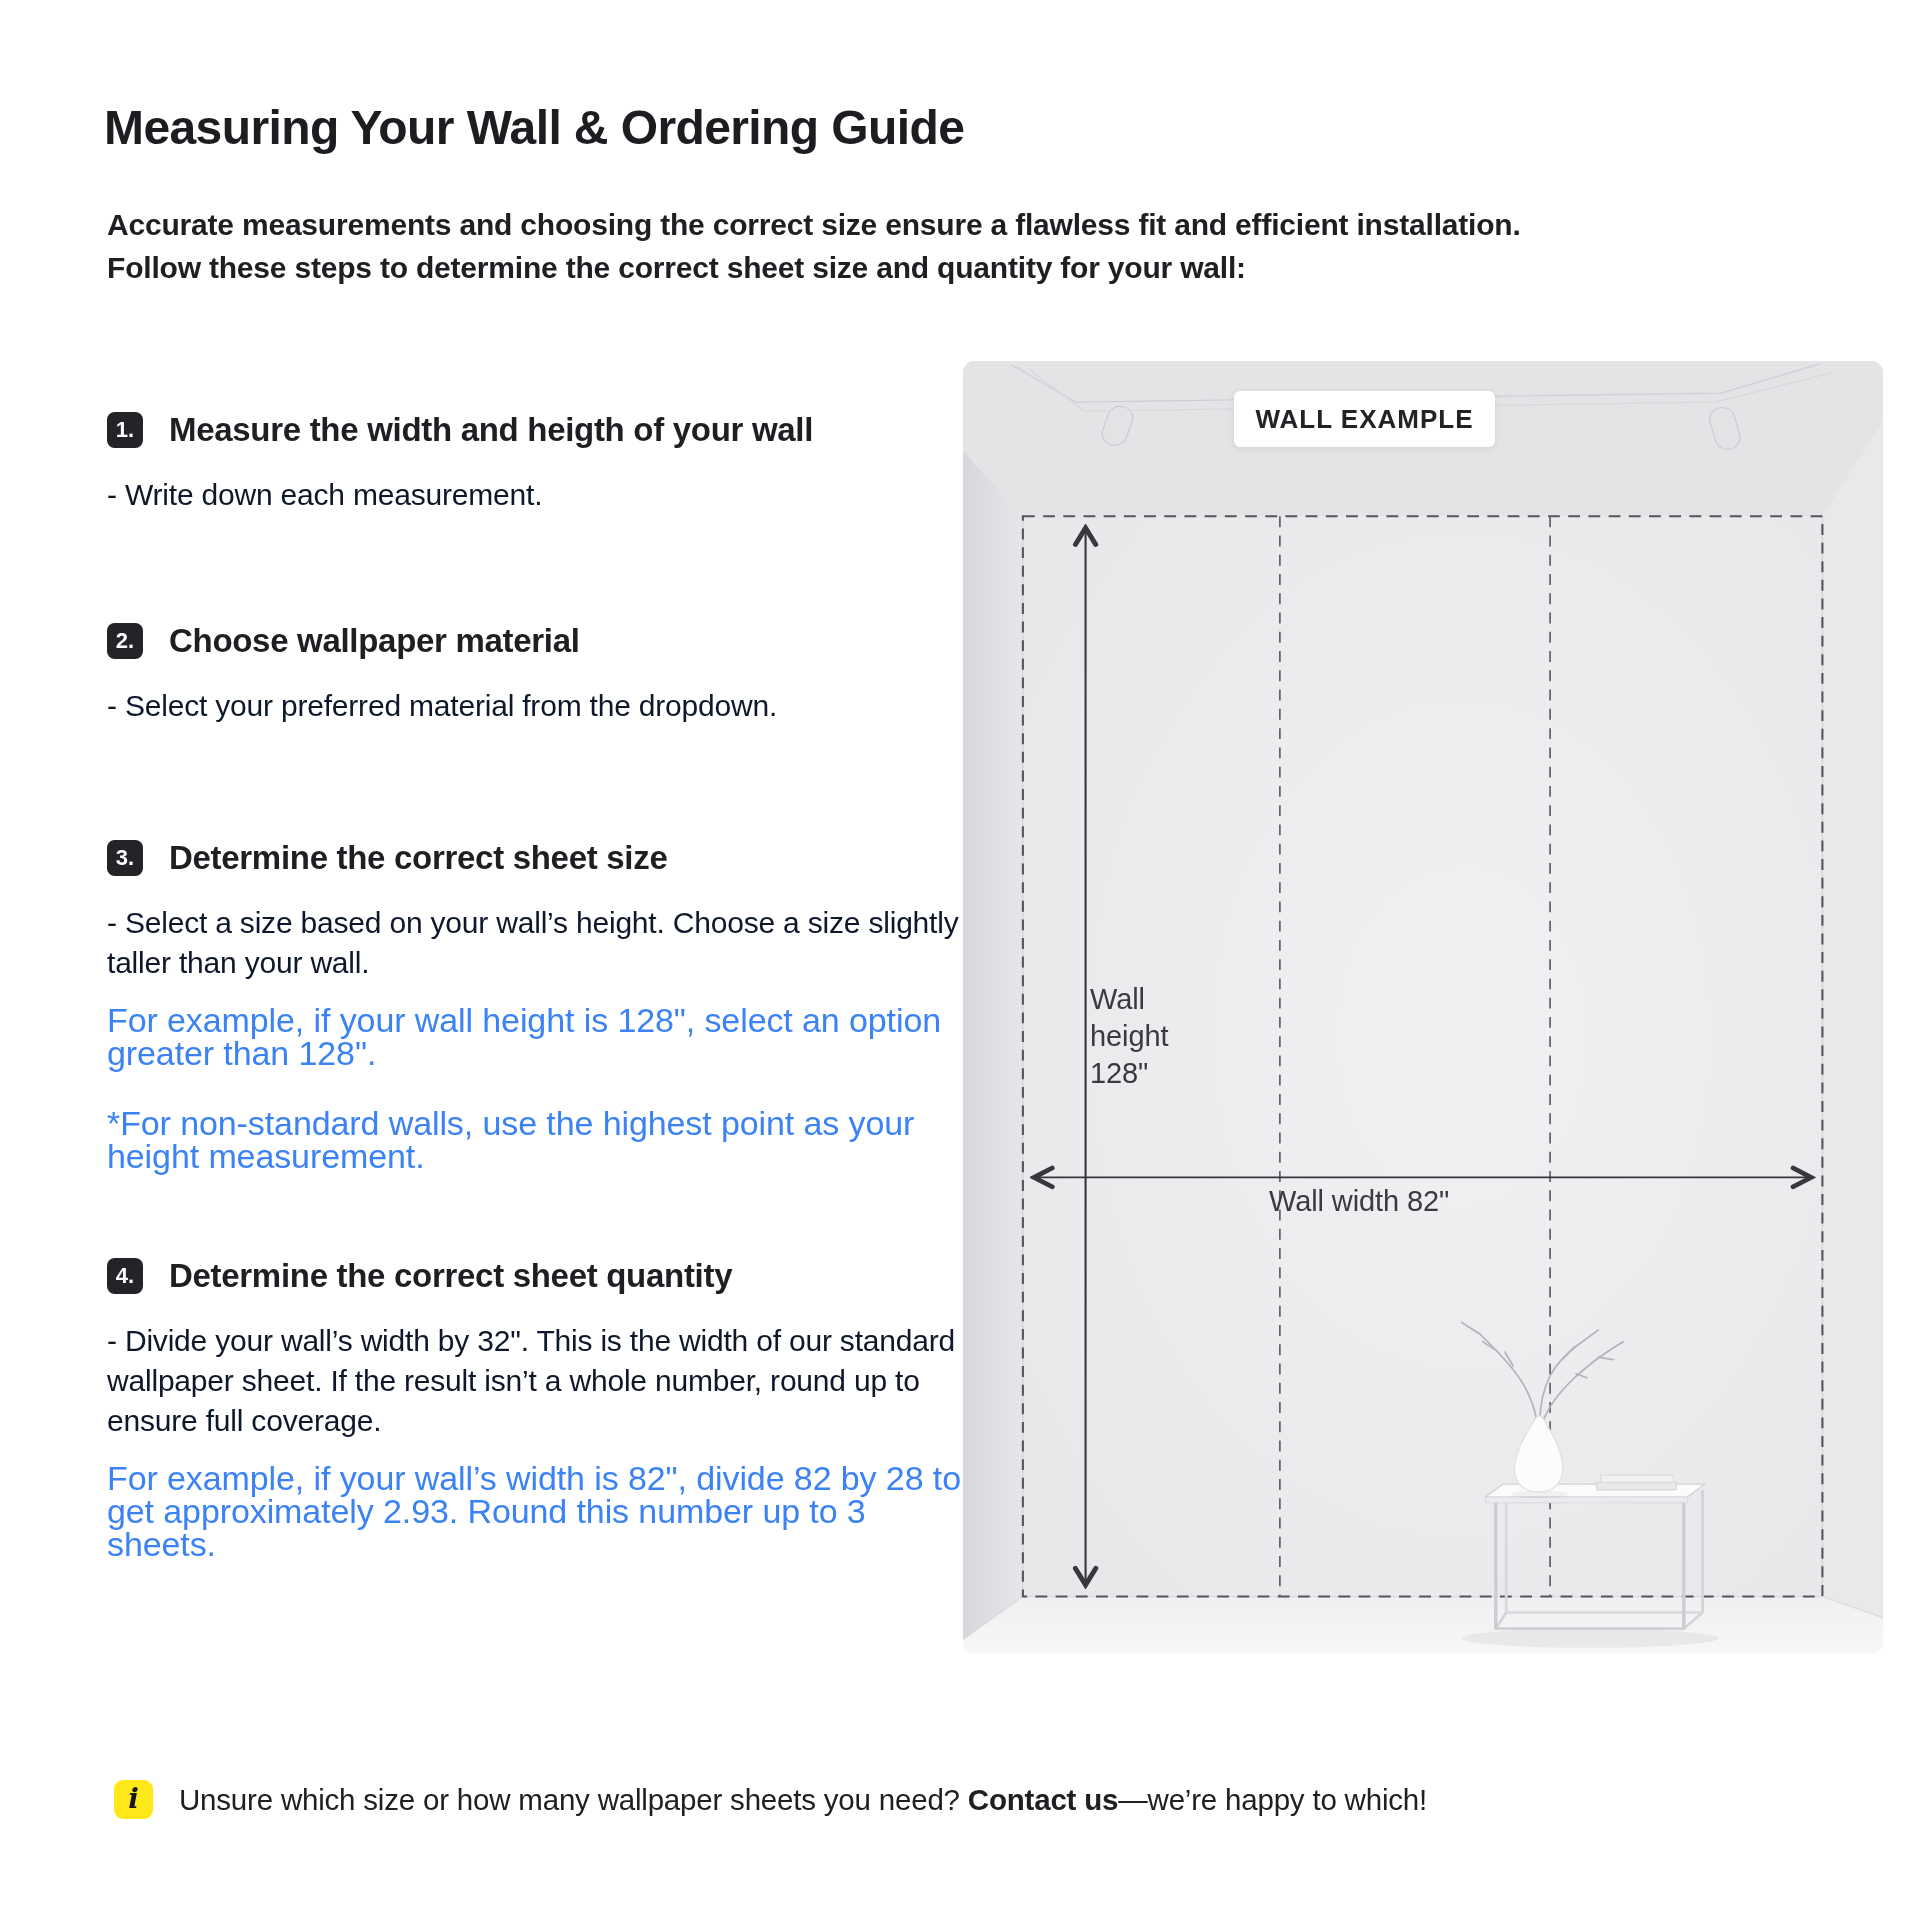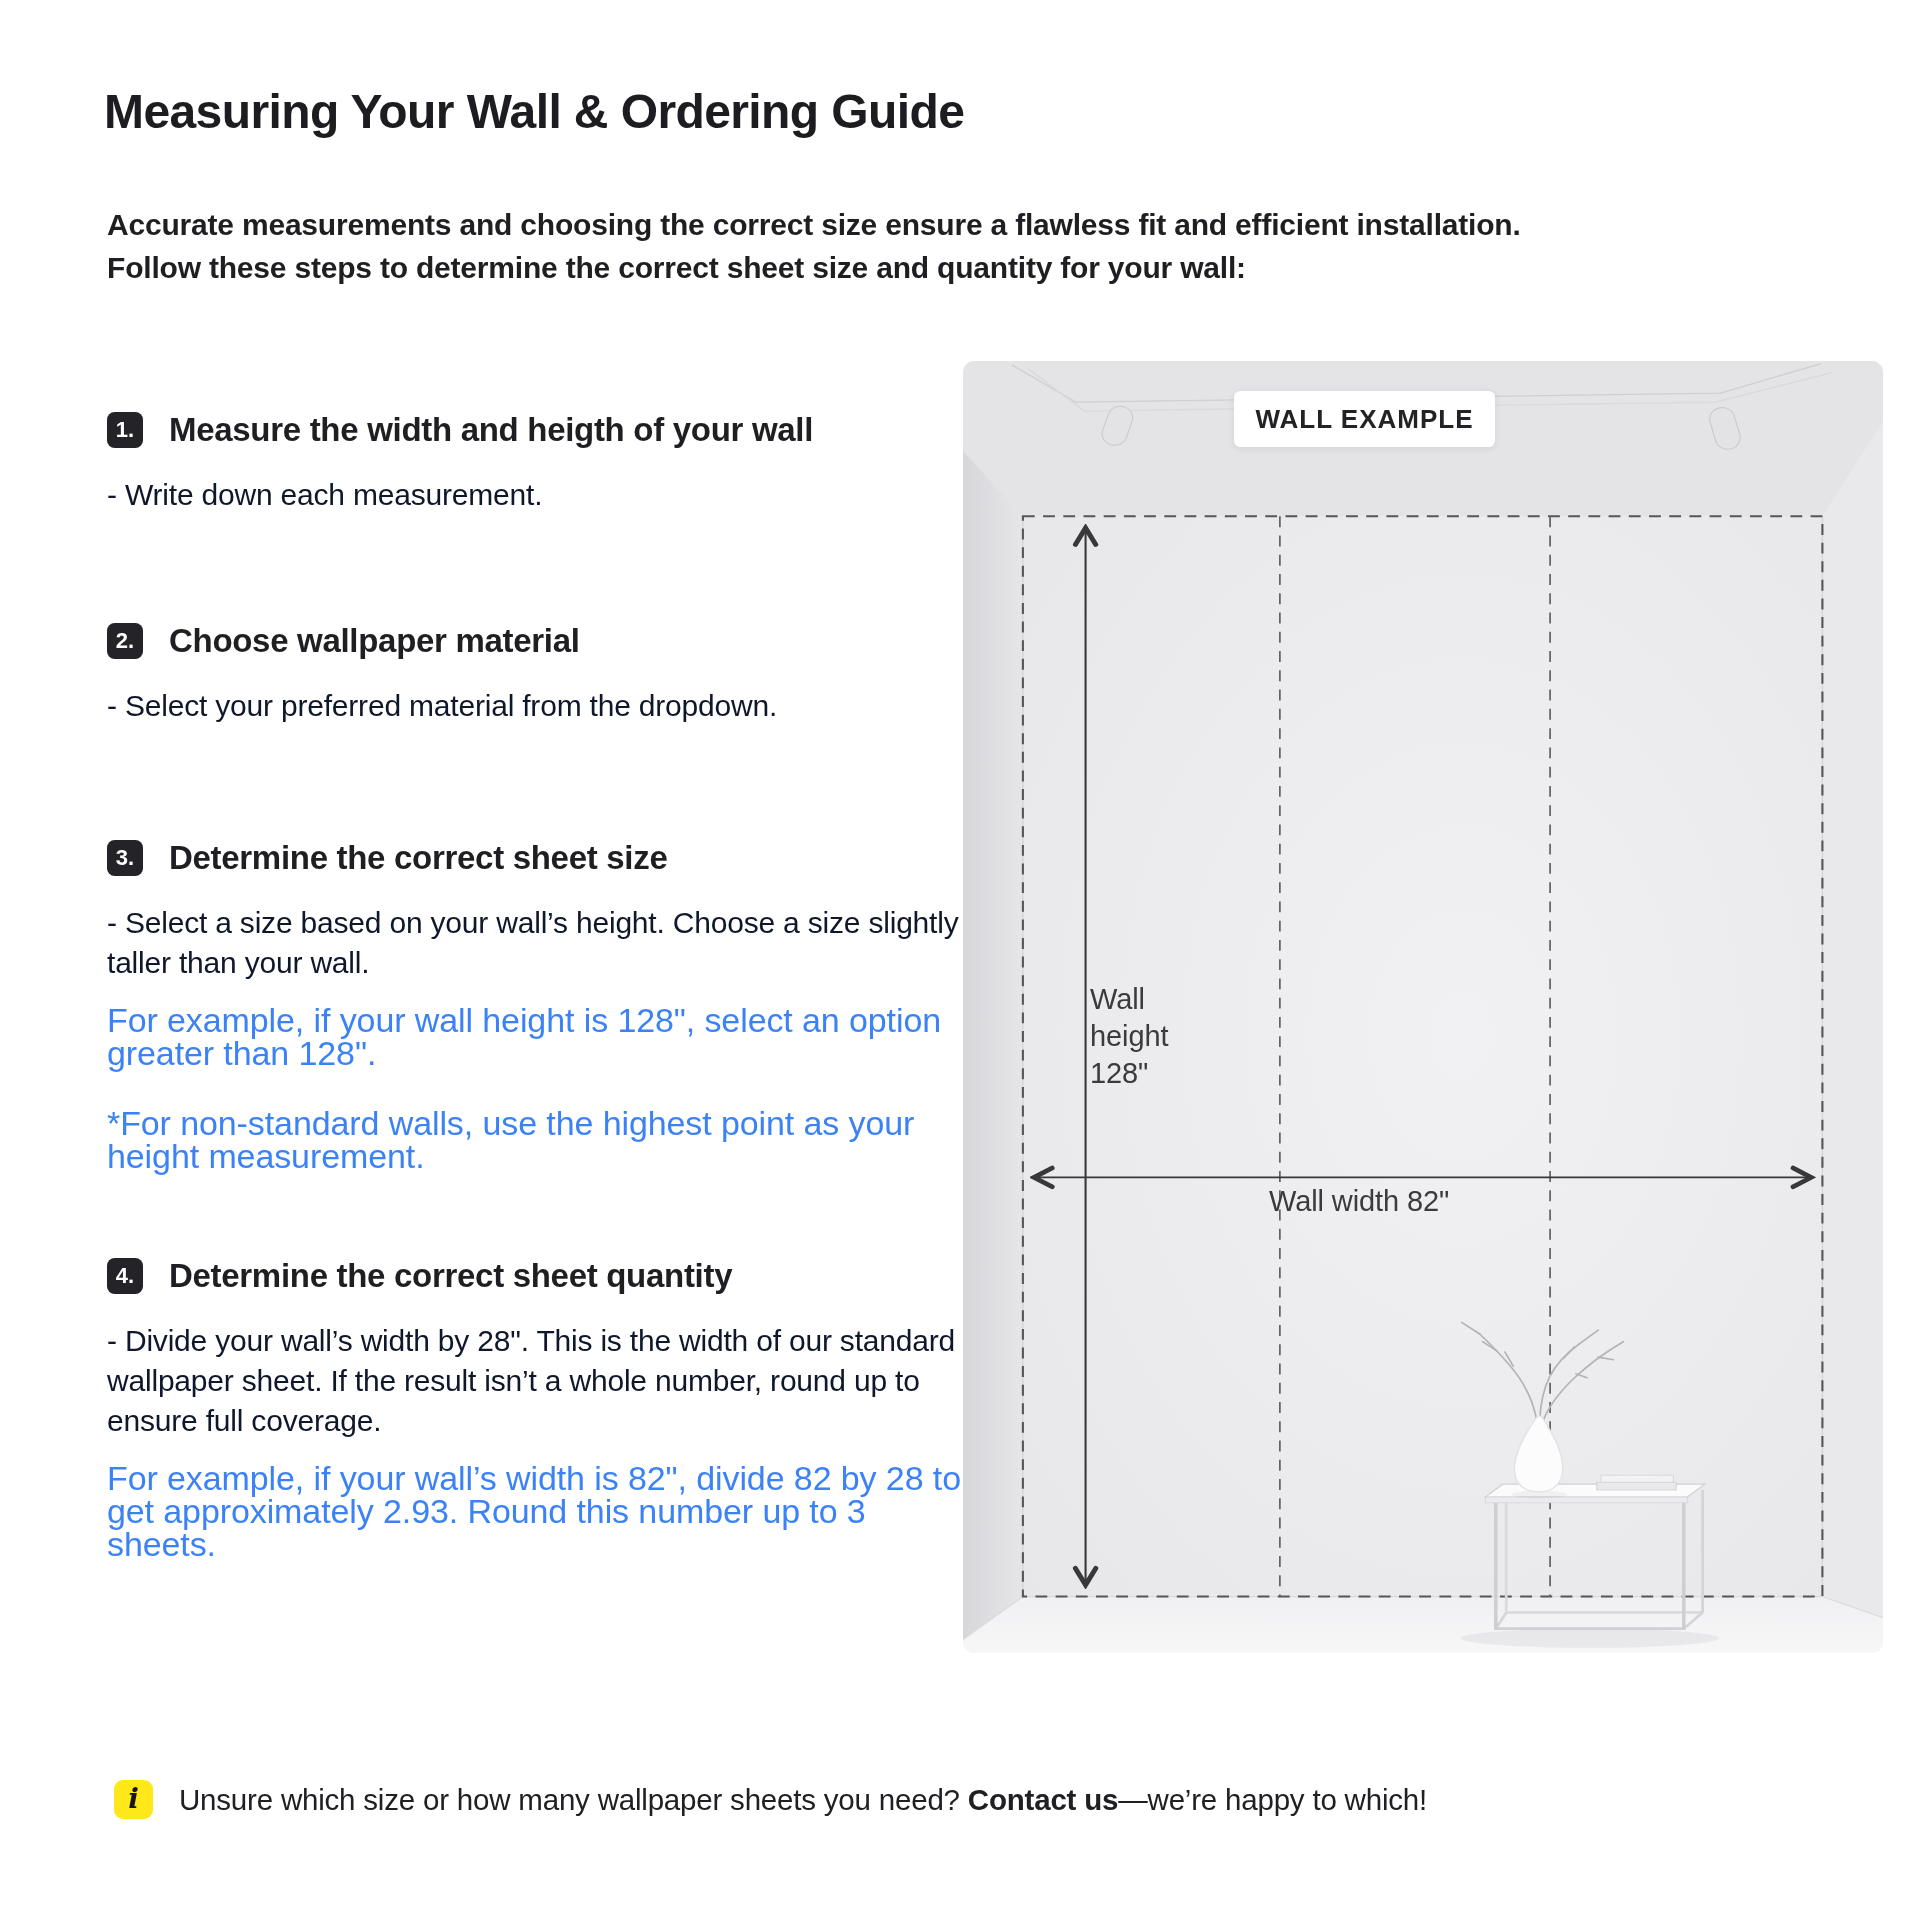--- a/index.html
+++ b/index.html
@@ -6,7 +6,7 @@
   .page{position:relative;width:1926px;height:1926px;background:#ffffff;overflow:hidden;
         font-family:"Liberation Sans","DejaVu Sans",sans-serif;color:#1f1f23;}
 
-  .title{position:absolute;left:104px;top:84px;font-size:48px;font-weight:bold;
+  .title{position:absolute;left:104px;top:100px;font-size:48px;font-weight:bold;
          letter-spacing:-0.6px;color:#1d1d21;margin:0;}
 
   .intro{position:absolute;left:107px;top:203px;width:1721px;font-size:30px;font-weight:bold;

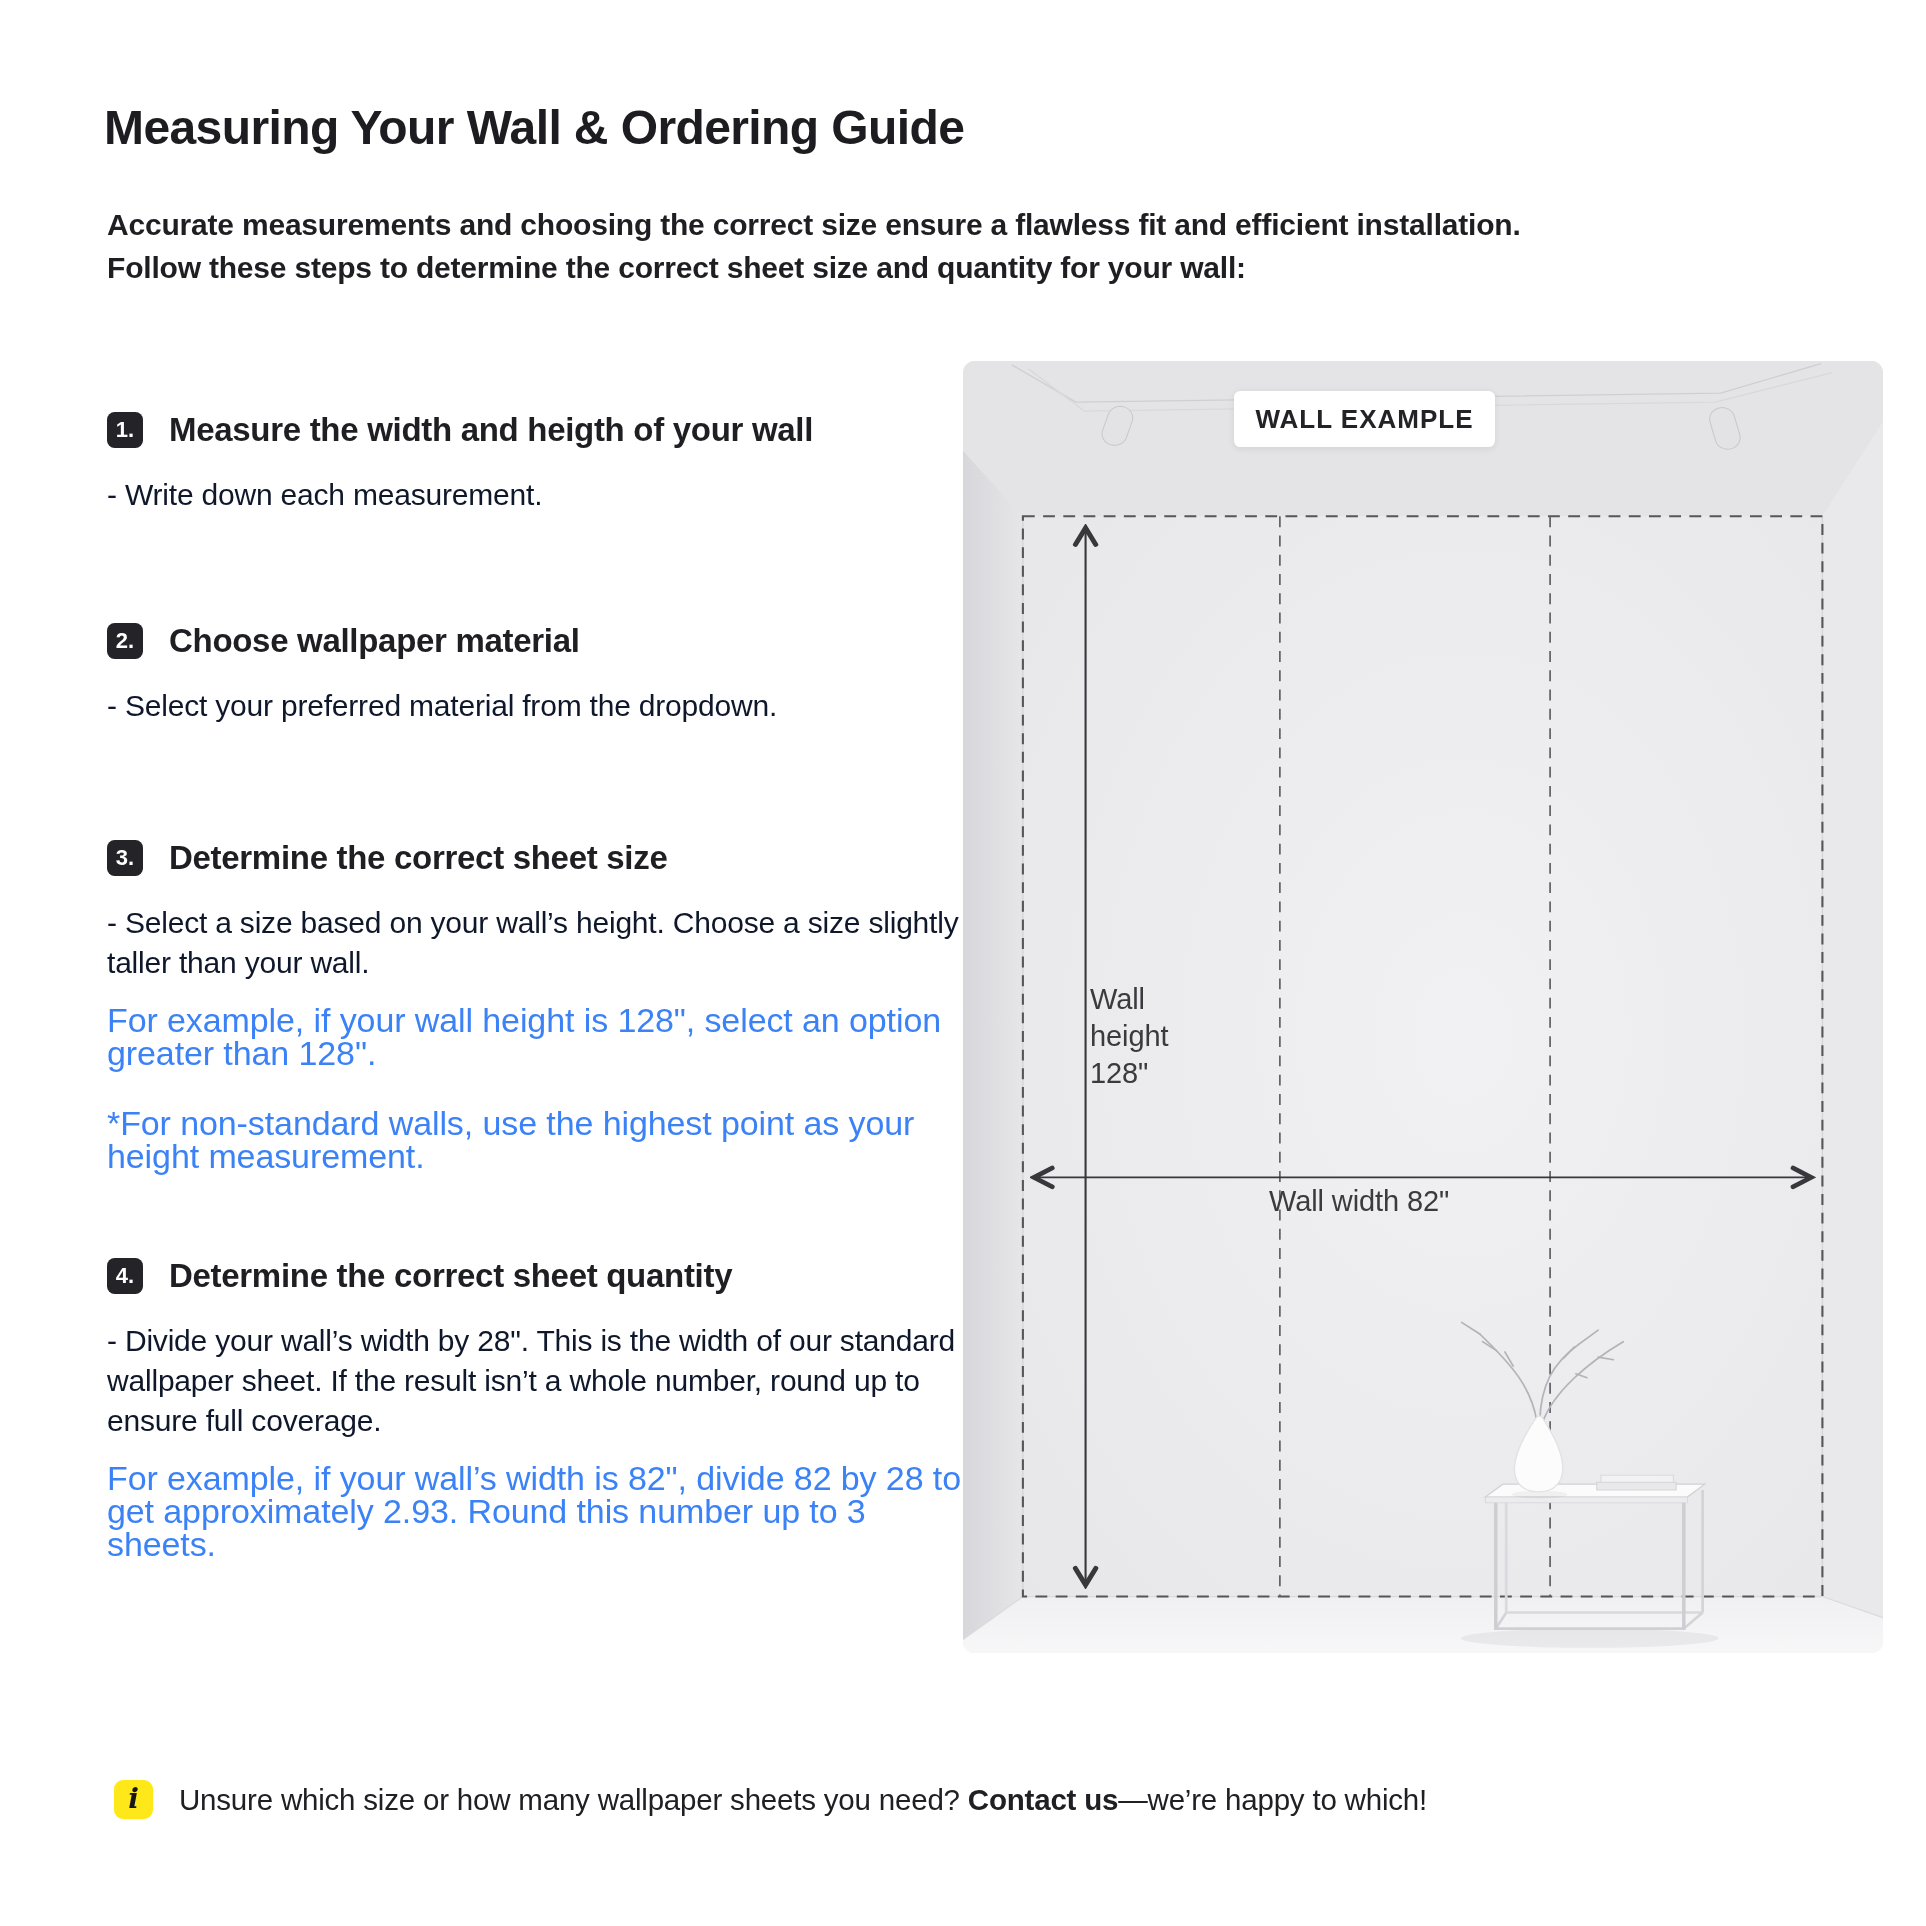--- a/index.html
+++ b/index.html
@@ -85,7 +85,7 @@
       <span class="badge">4.</span>
       <h2 class="step-title">Determine the correct sheet quantity</h2>
     </div>
-    <p class="desc">- Divide your wall’s width by 28". This is the width of our standard wallpaper sheet. If the result isn’t a whole number, round up to ensure full coverage.</p>
+    <p class="desc">- Divide your wall’s width by 32". This is the width of our standard wallpaper sheet. If the result isn’t a whole number, round up to ensure full coverage.</p>
     <p class="note">For example, if your wall’s width is 82", divide 82 by 28 to get approximately 2.93. Round this number up to 3 sheets.</p>
   </section>
 

